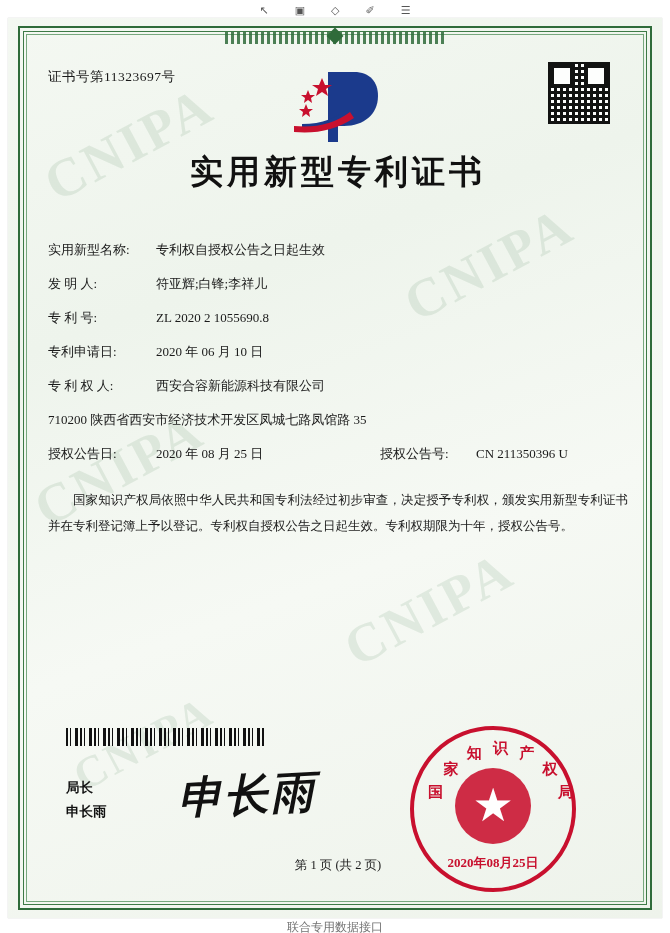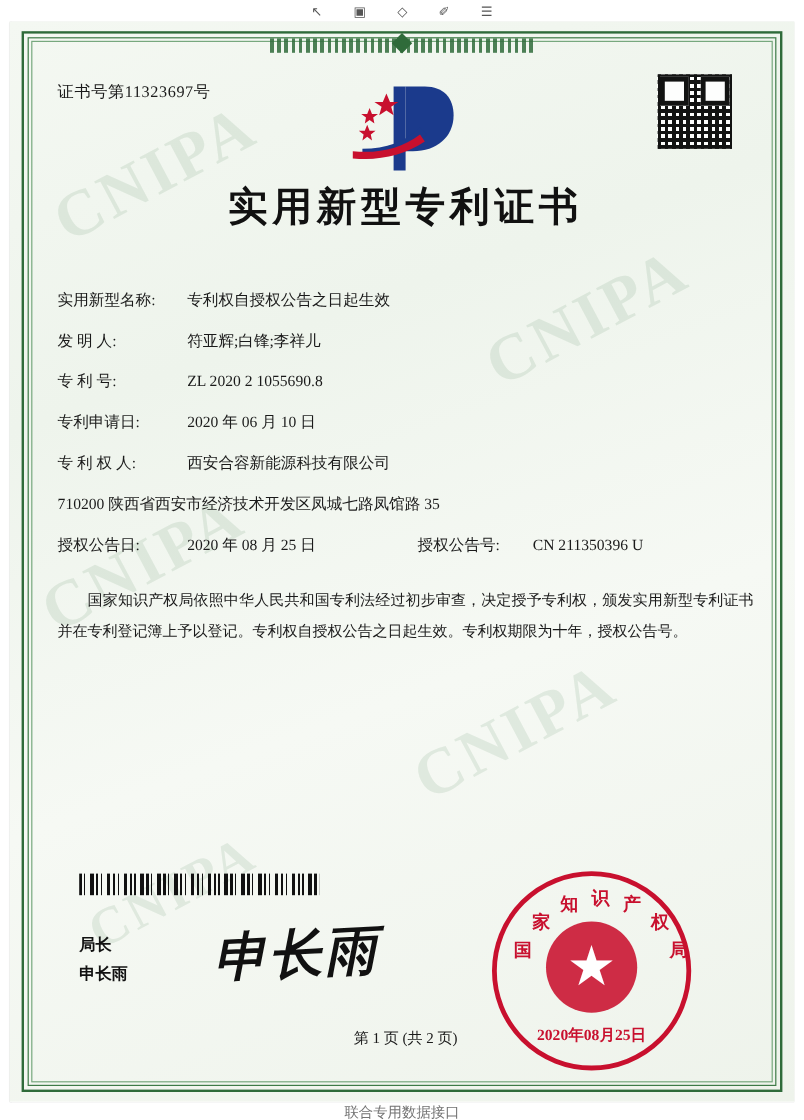--- a/index.html
+++ b/index.html
@@ -190,7 +190,7 @@
   }
   .row-2col .col-a { flex: 0 0 300px; display: flex; }
   .row-2col .col-b { flex: 1; display: flex; }
-  .row-2col .col-b .field-label { width: 96px; flex: 0 0 96px; }
+  .row-2col .col-b .field-label { width: 96px; flex: 0 0 96px; margin-left: 32px; }
 
   .paragraphs {
     margin-top: 16px;

